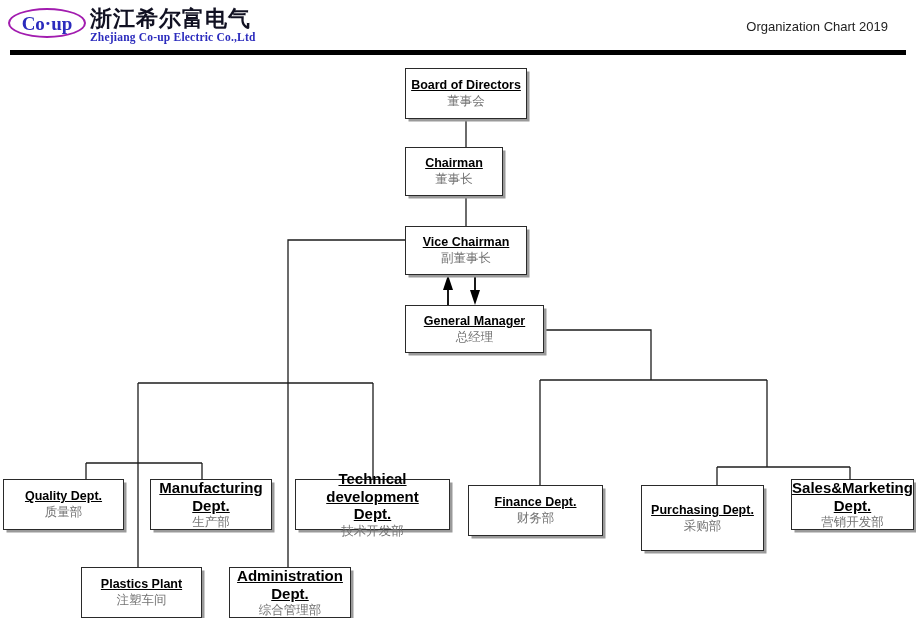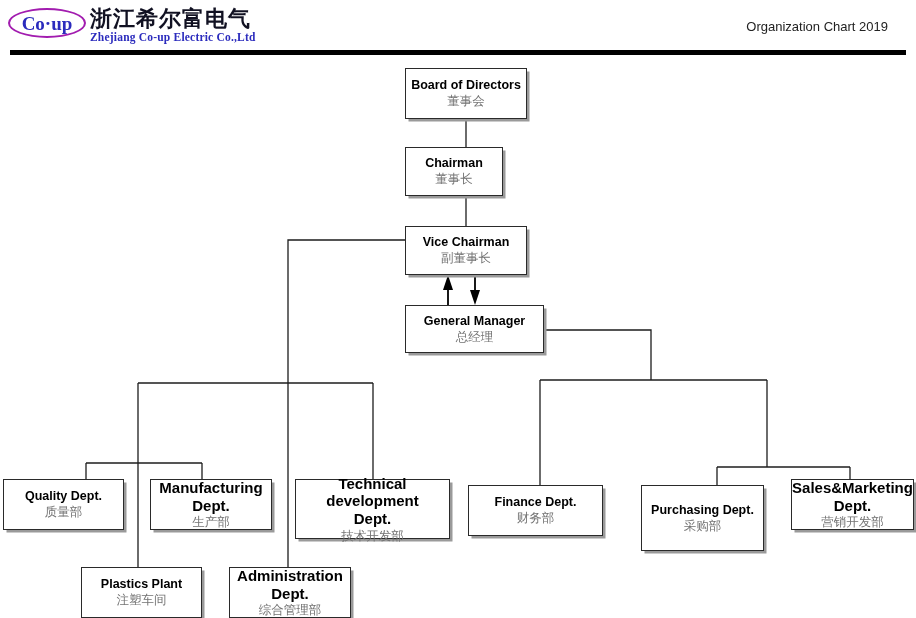--- a/index.html
+++ b/index.html
@@ -107,6 +107,7 @@
     font-size: 12.5px;
     color: #000000;
     white-space: pre-line;
+    text-decoration: underline;
   }
   .node .cn {
     font-family: "DejaVu Sans", "Liberation Sans", sans-serif;

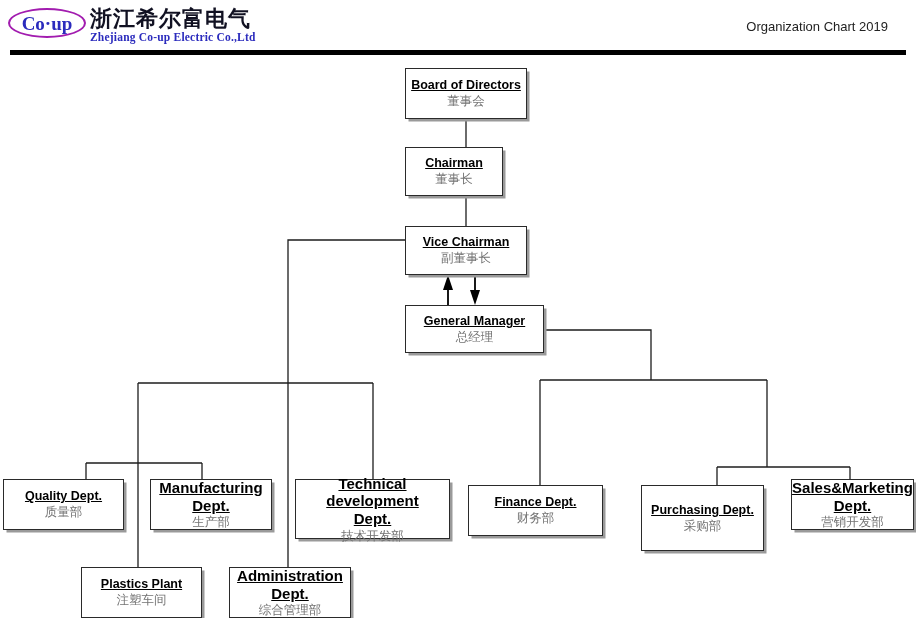--- a/index.html
+++ b/index.html
@@ -195,7 +195,7 @@
 Dept.</span>
     <span class="cn">生产部</span>
   </div>
-  <div class="node wide" style="left: 295px; top: 479px; width: 155px; height: 60px;">
+  <div class="node wide" style="left: 295px; top: 479px; width: 155px; height: 51px;">
     <span class="en">Technical development
 Dept.</span>
     <span class="cn">技术开发部</span>

